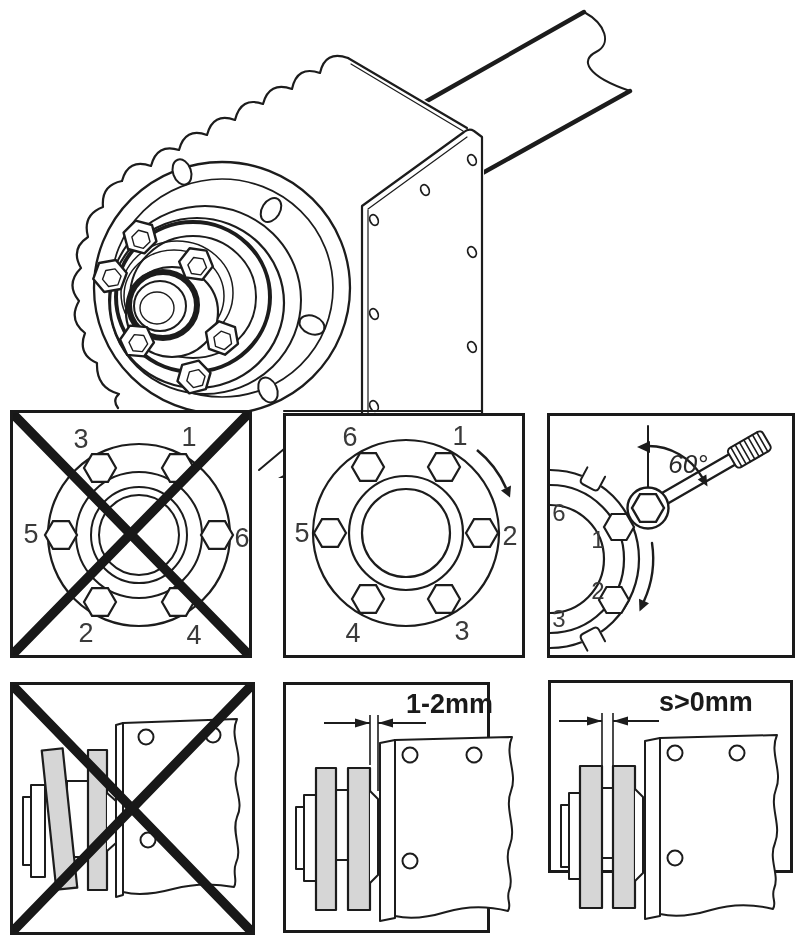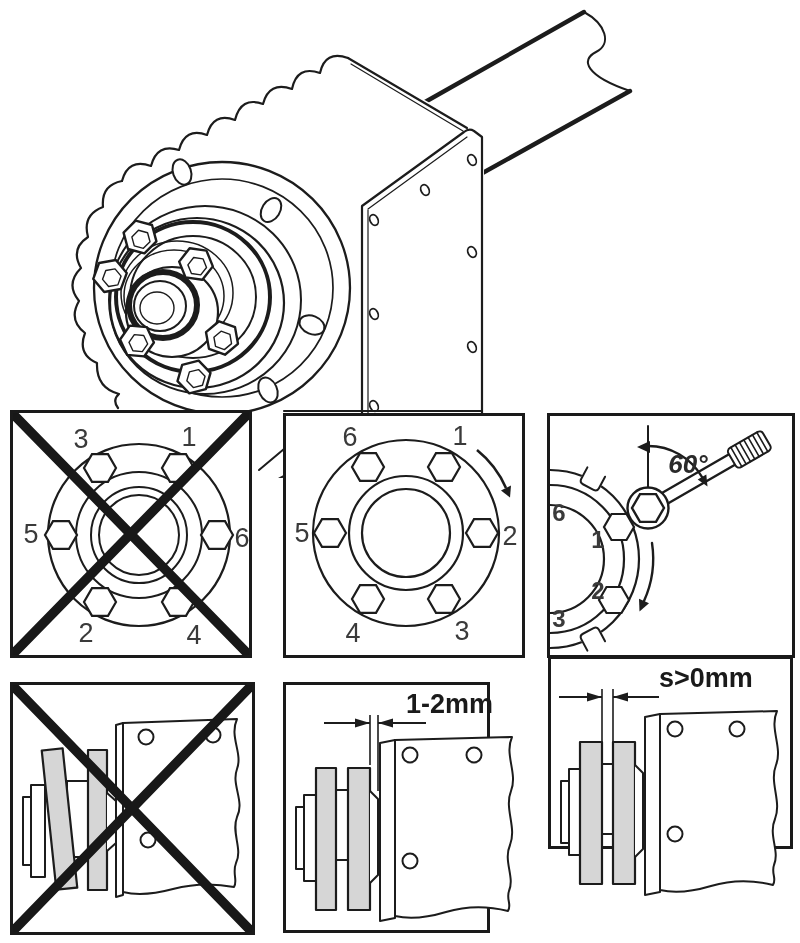--- a/index.html
+++ b/index.html
@@ -10,7 +10,7 @@
   .panel{position:absolute;border:3px solid #1a1a1a;background:#ffffff;box-sizing:border-box;}
   .p1{left:10px;top:410px;width:242px;height:248px;}
   .p2{left:283px;top:413px;width:242px;height:245px;}
-  .p3{left:547px;top:413px;width:248px;height:245px;font-weight:bold;}
+  .p3{left:547px;top:413px;width:248px;height:245px;}
   .p4{left:10px;top:682px;width:245px;height:253px;}
   .p5{left:283px;top:682px;width:207px;height:251px;}
   .p6{left:548px;top:656px;width:245px;height:193px;}

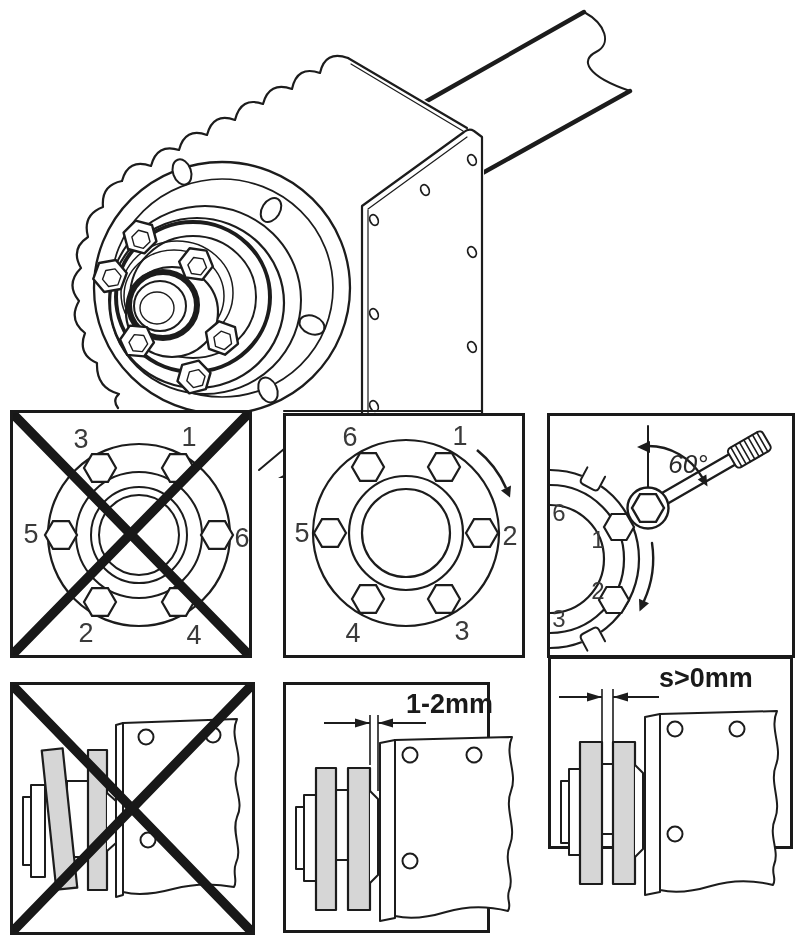--- a/index.html
+++ b/index.html
@@ -13,7 +13,7 @@
   .p3{left:547px;top:413px;width:248px;height:245px;}
   .p4{left:10px;top:682px;width:245px;height:253px;}
   .p5{left:283px;top:682px;width:207px;height:251px;}
-  .p6{left:548px;top:656px;width:245px;height:193px;}
+  .p6{left:548px;top:680px;width:245px;height:193px;}
   .num{font-size:27px;fill:#3a3a3a;}
   .num3{font-size:24px;fill:#3a3a3a;}
   .dim{font-size:27px;font-weight:bold;fill:#1a1a1a;}

